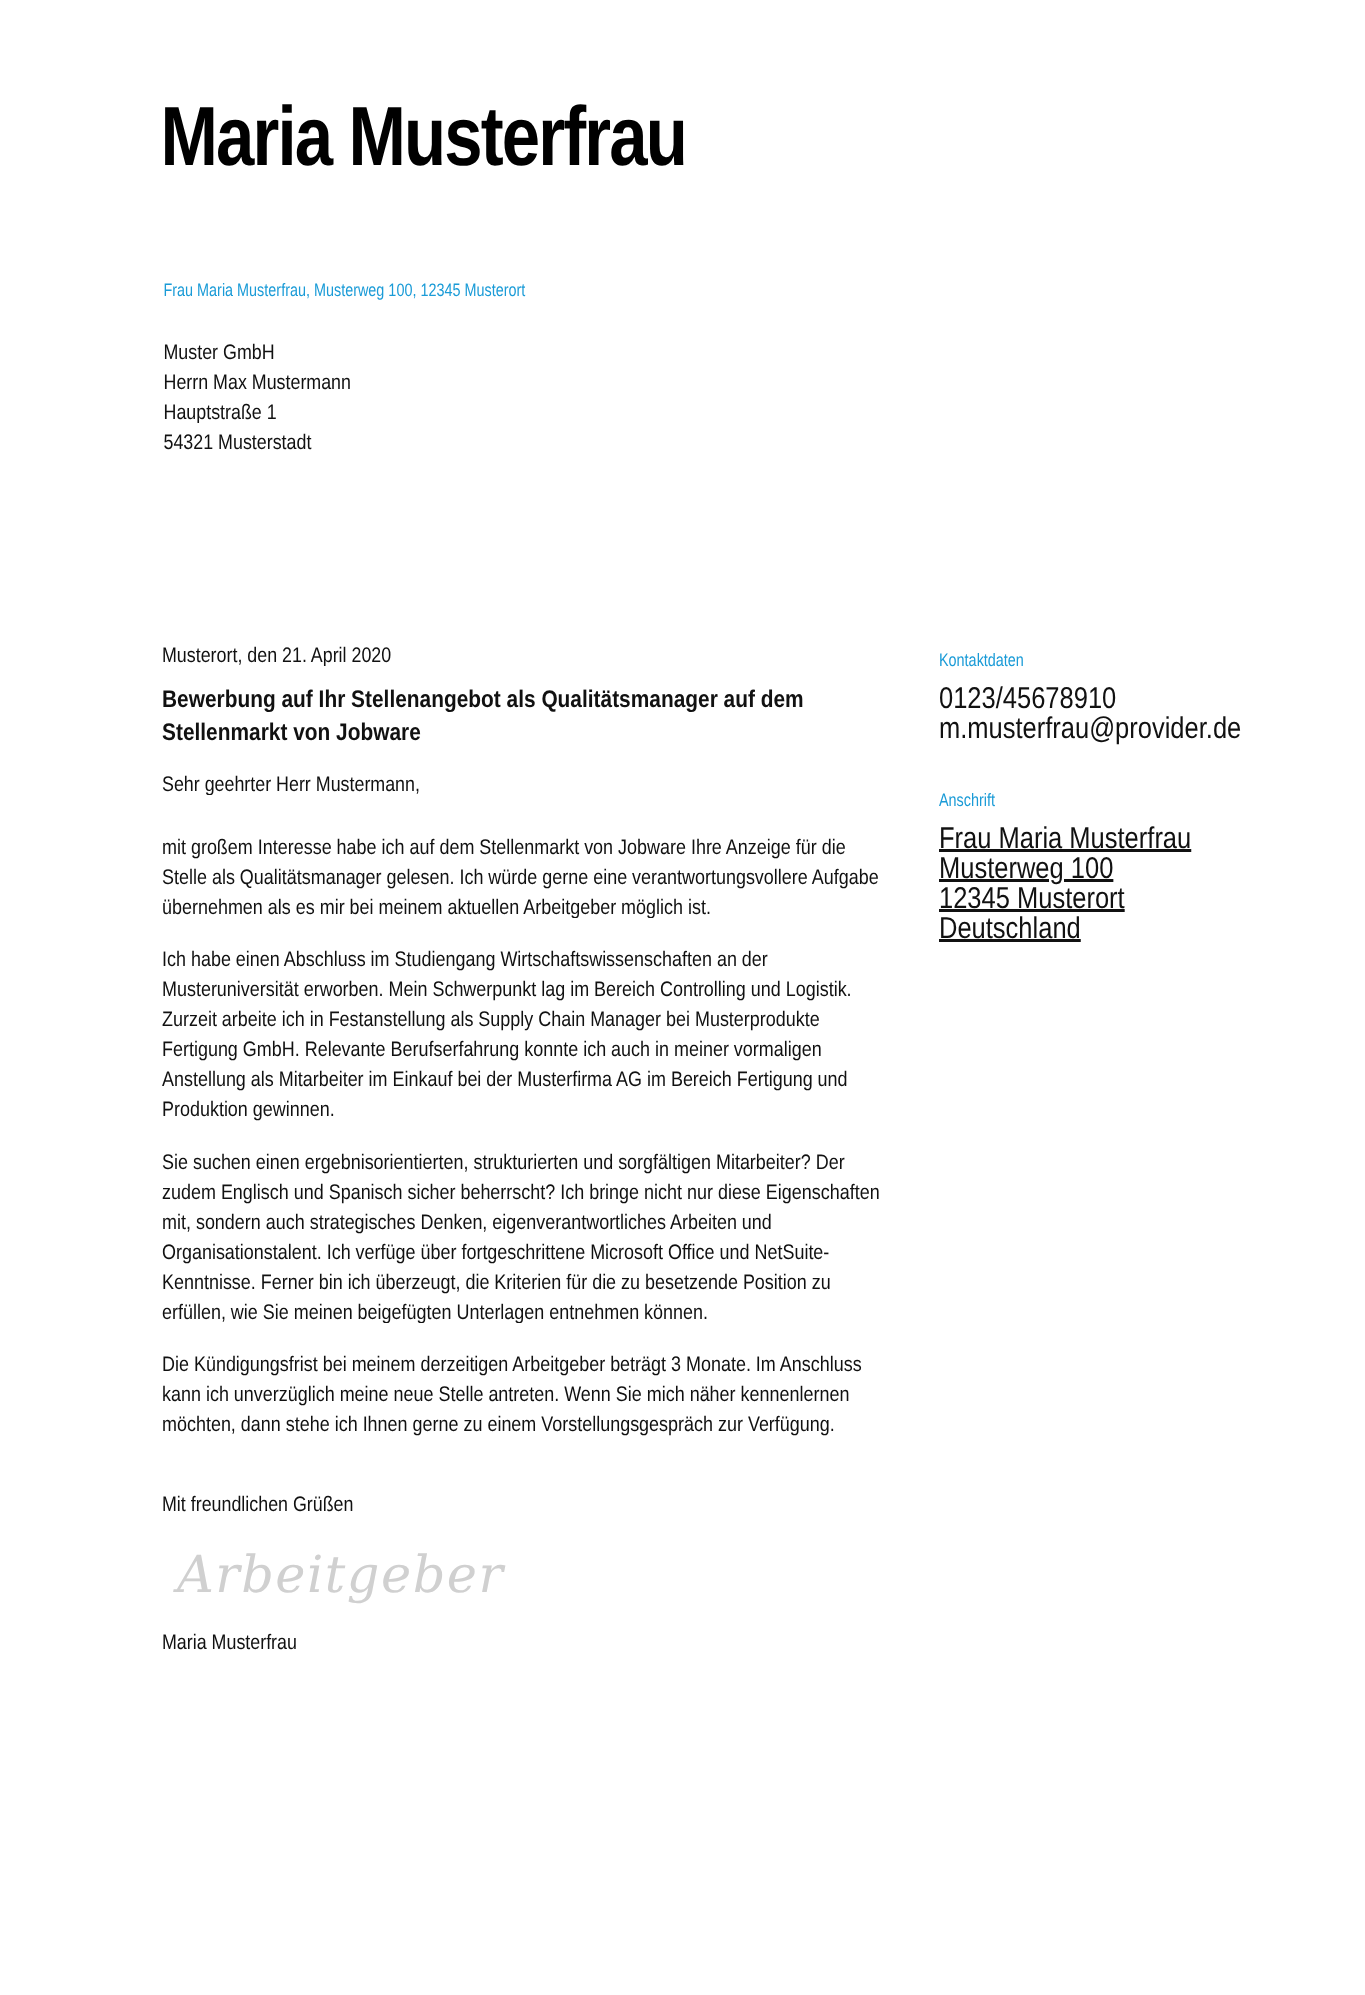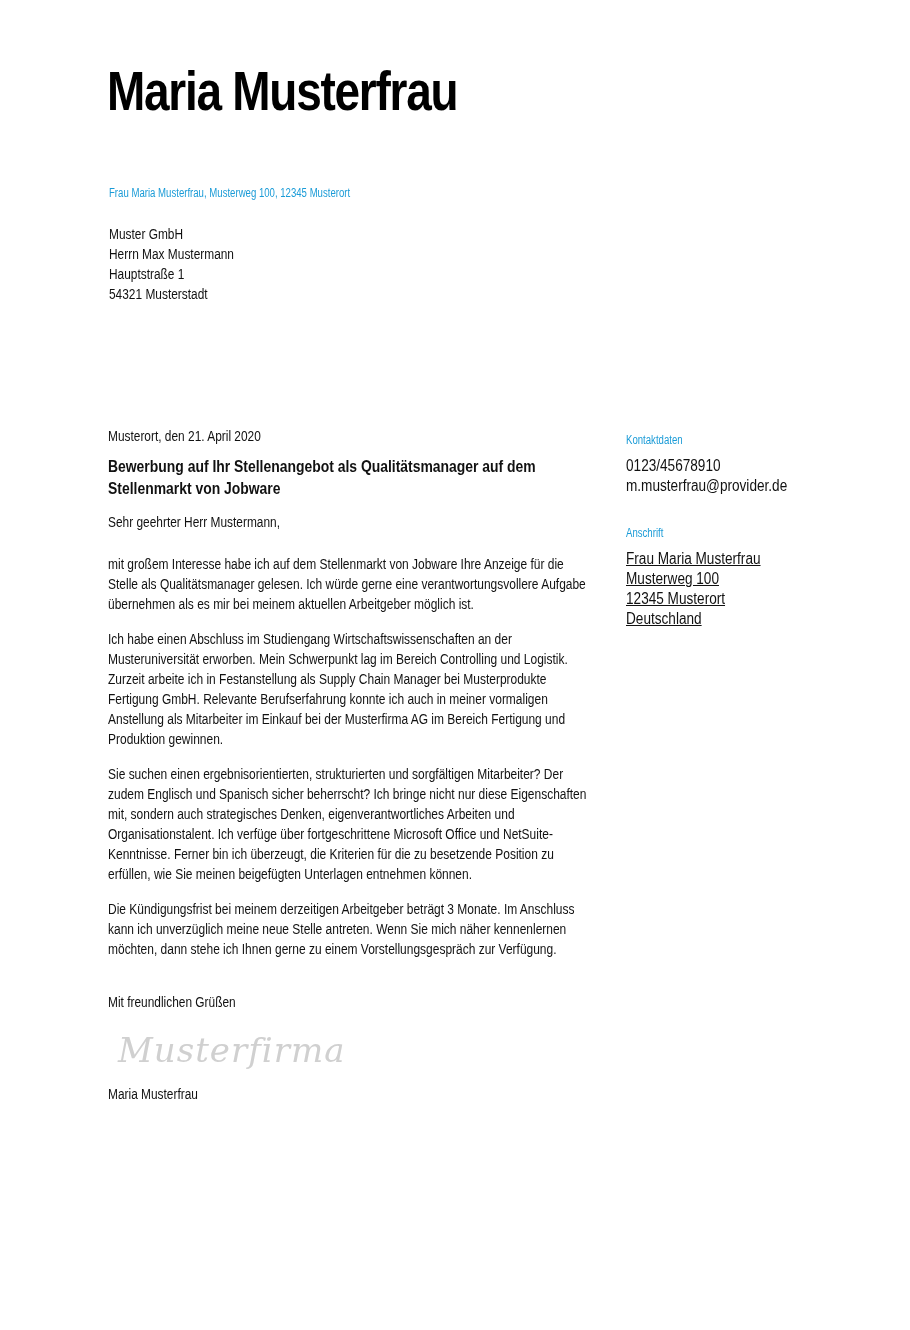--- a/index.html
+++ b/index.html
@@ -132,7 +132,7 @@
   .side-block {
     position: absolute;
     left: 626px;
-    font-size: 16px;
+    font-size: 20px;
     line-height: 20px;
     color: #111;
   }

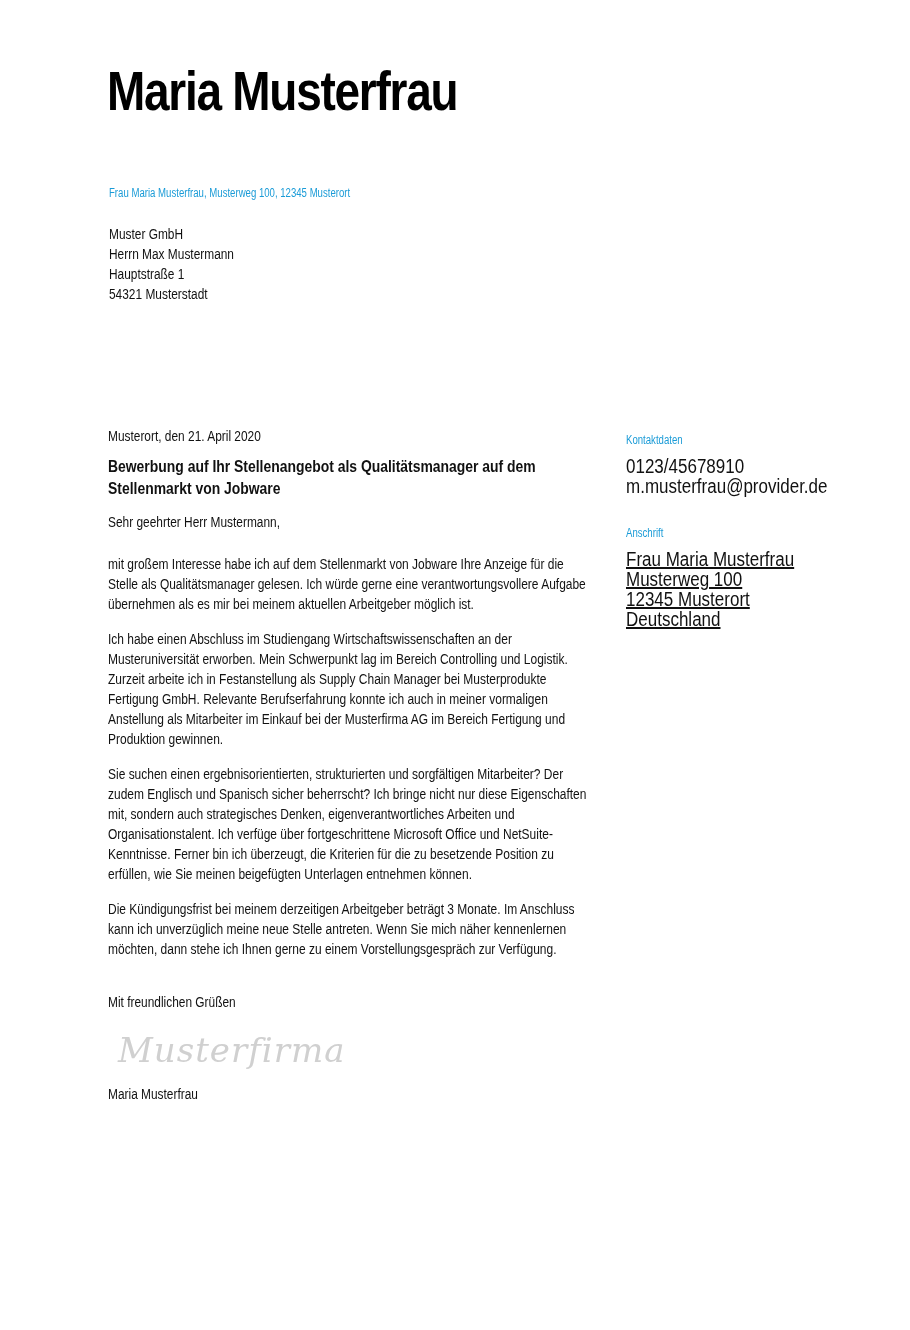--- a/index.html
+++ b/index.html
@@ -164,7 +164,7 @@
 
 <div class="closing">Mit freundlichen Grüßen</div>
 
-<div class="signature">Musterfirma</div>
+<div class="signature">Arbeitgeber</div>
 
 <div class="signed-name">Maria Musterfrau</div>
 

